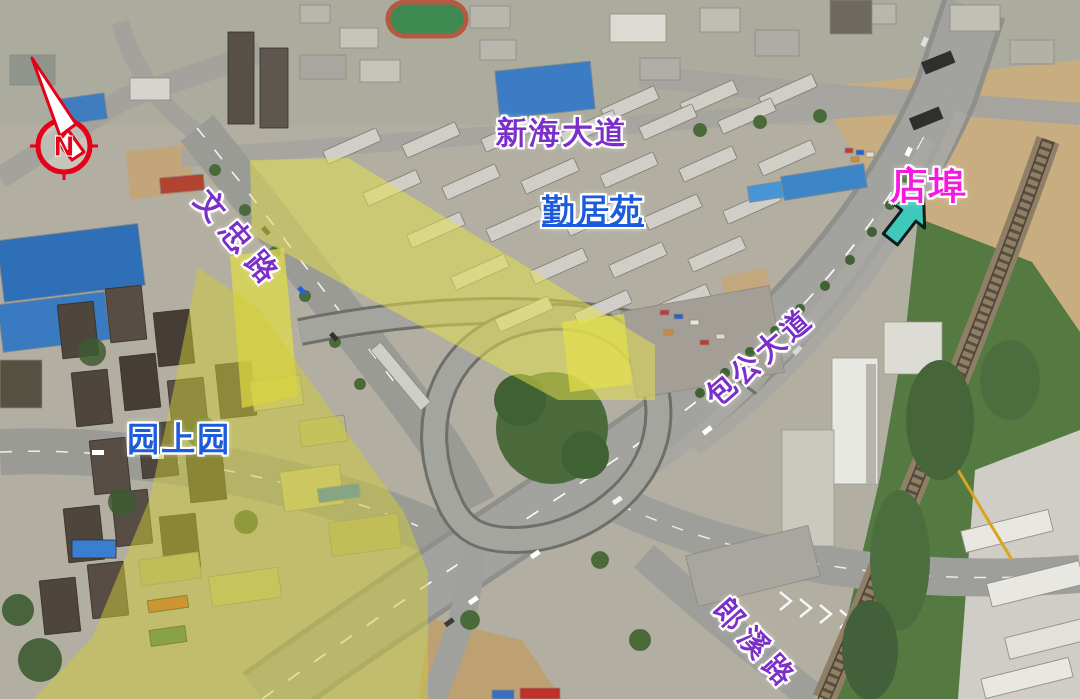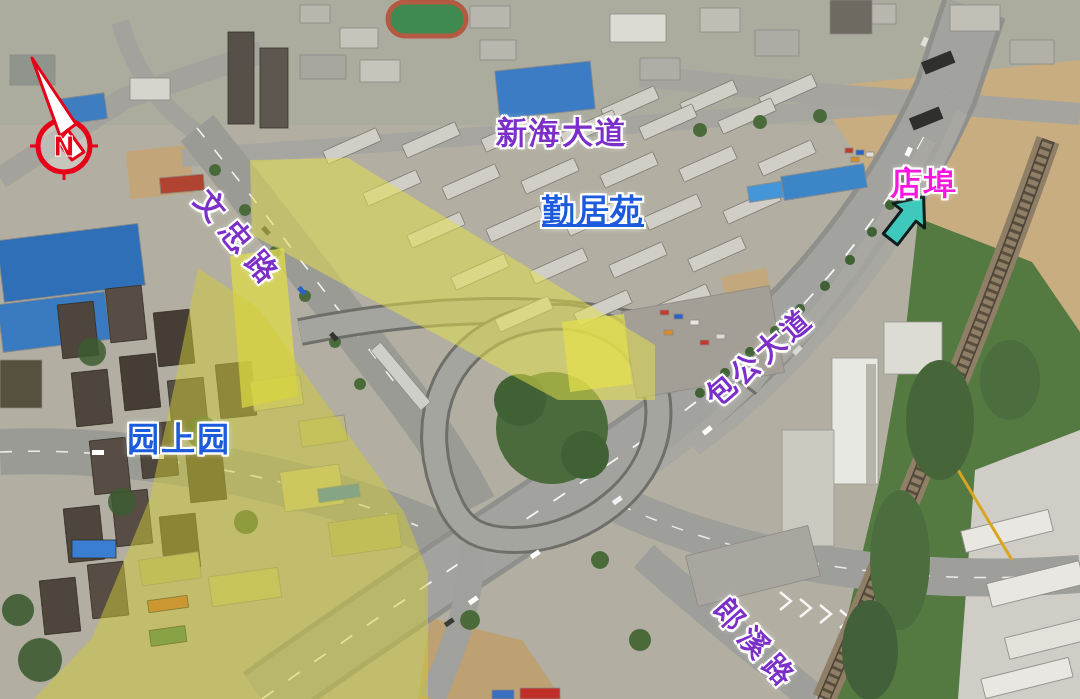--- a/index.html
+++ b/index.html
@@ -14,7 +14,7 @@
   .magenta{color:#f717df;}
   .lbl-xinhai{left:452px;top:117px;font-size:31px;letter-spacing:2px;padding-left:44px;}
   .lbl-qinjuyuan{left:542px;top:194px;font-size:33px;letter-spacing:1px;text-decoration:underline;}
-  .lbl-dianbu{left:890px;top:167px;font-size:32px;letter-spacing:2px;}
+  .lbl-dianbu{left:890px;top:167px;font-size:37px;letter-spacing:2px;}
   .lbl-wenzhong{left:165px;top:225px;width:150px;text-align:center;font-size:30px;
                 letter-spacing:10px;transform:rotate(50deg);}
   .lbl-yuanshangyuan{left:127px;top:422px;font-size:33px;letter-spacing:2px;}

